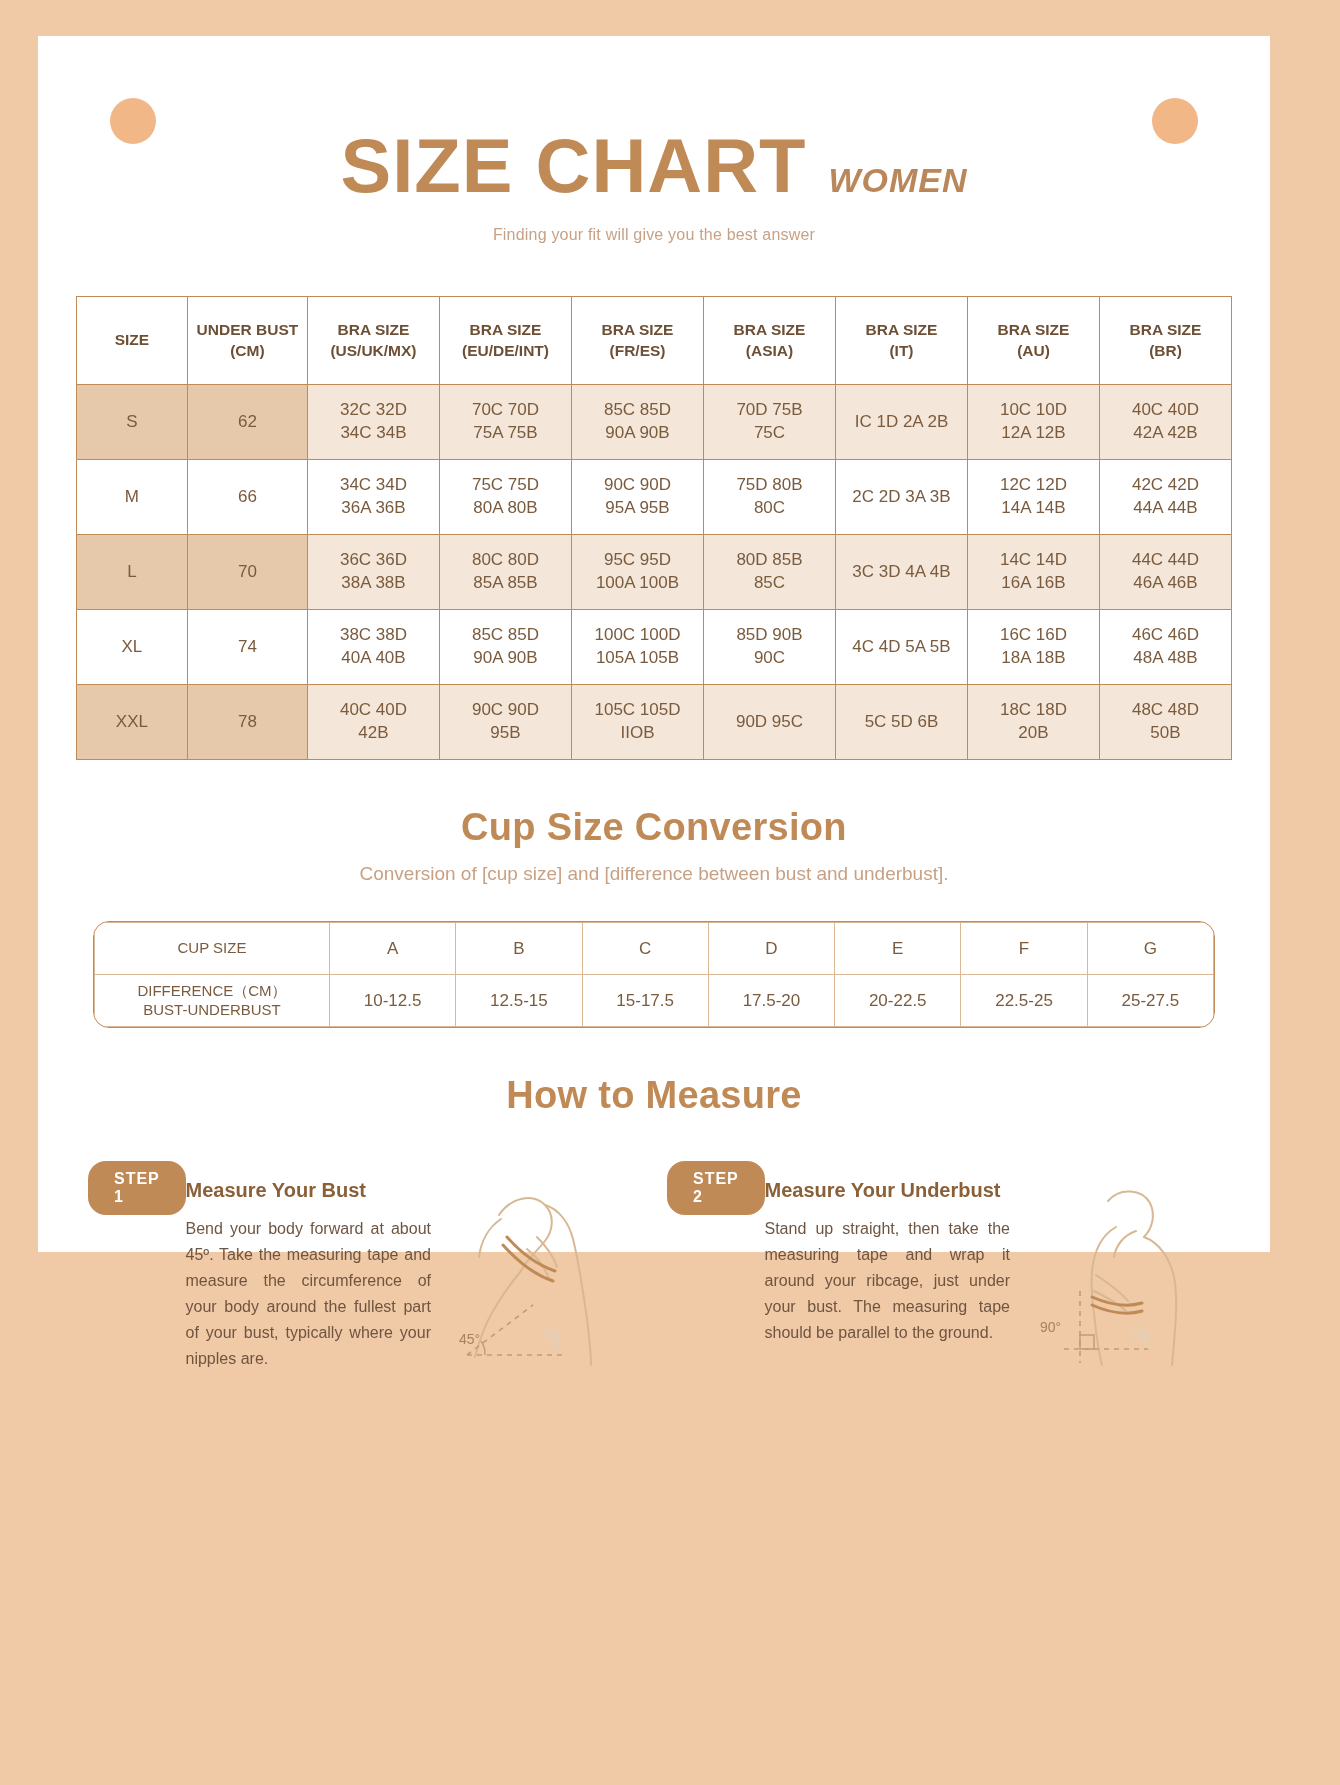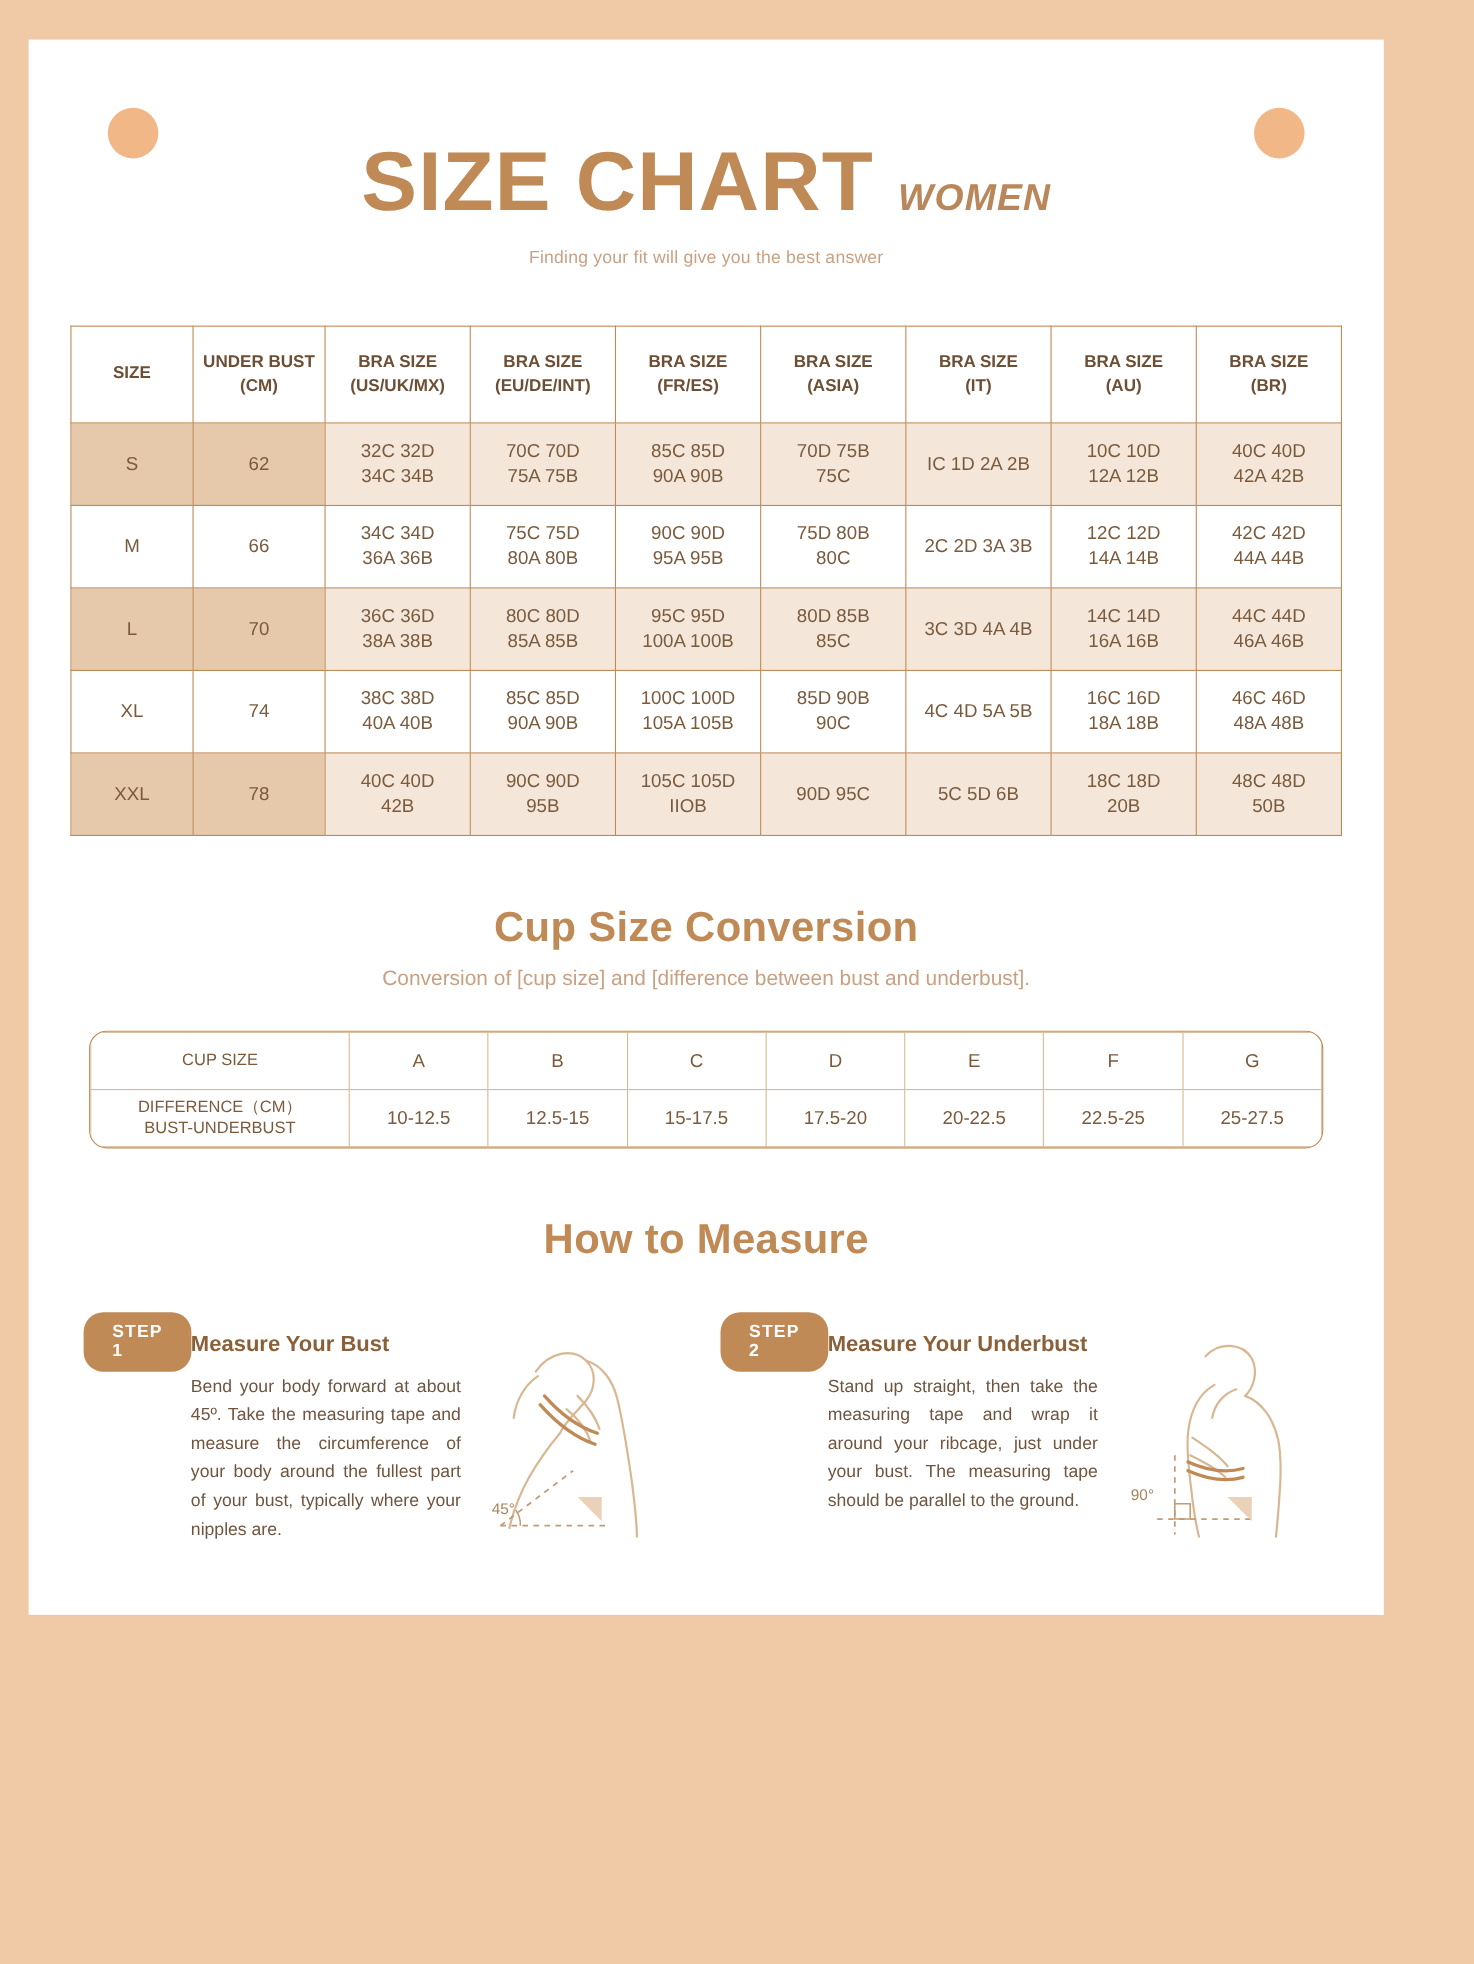--- a/index.html
+++ b/index.html
@@ -18,10 +18,10 @@
   }
   .sheet {
     position: absolute;
-    left: 26px;
+    left: 38px;
     top: 36px;
     width: 1232px;
-    height: 1432px;
+    height: 1216px;
     background: #ffffff;
     box-shadow: 0 0 0 0 rgba(0,0,0,0);
   }

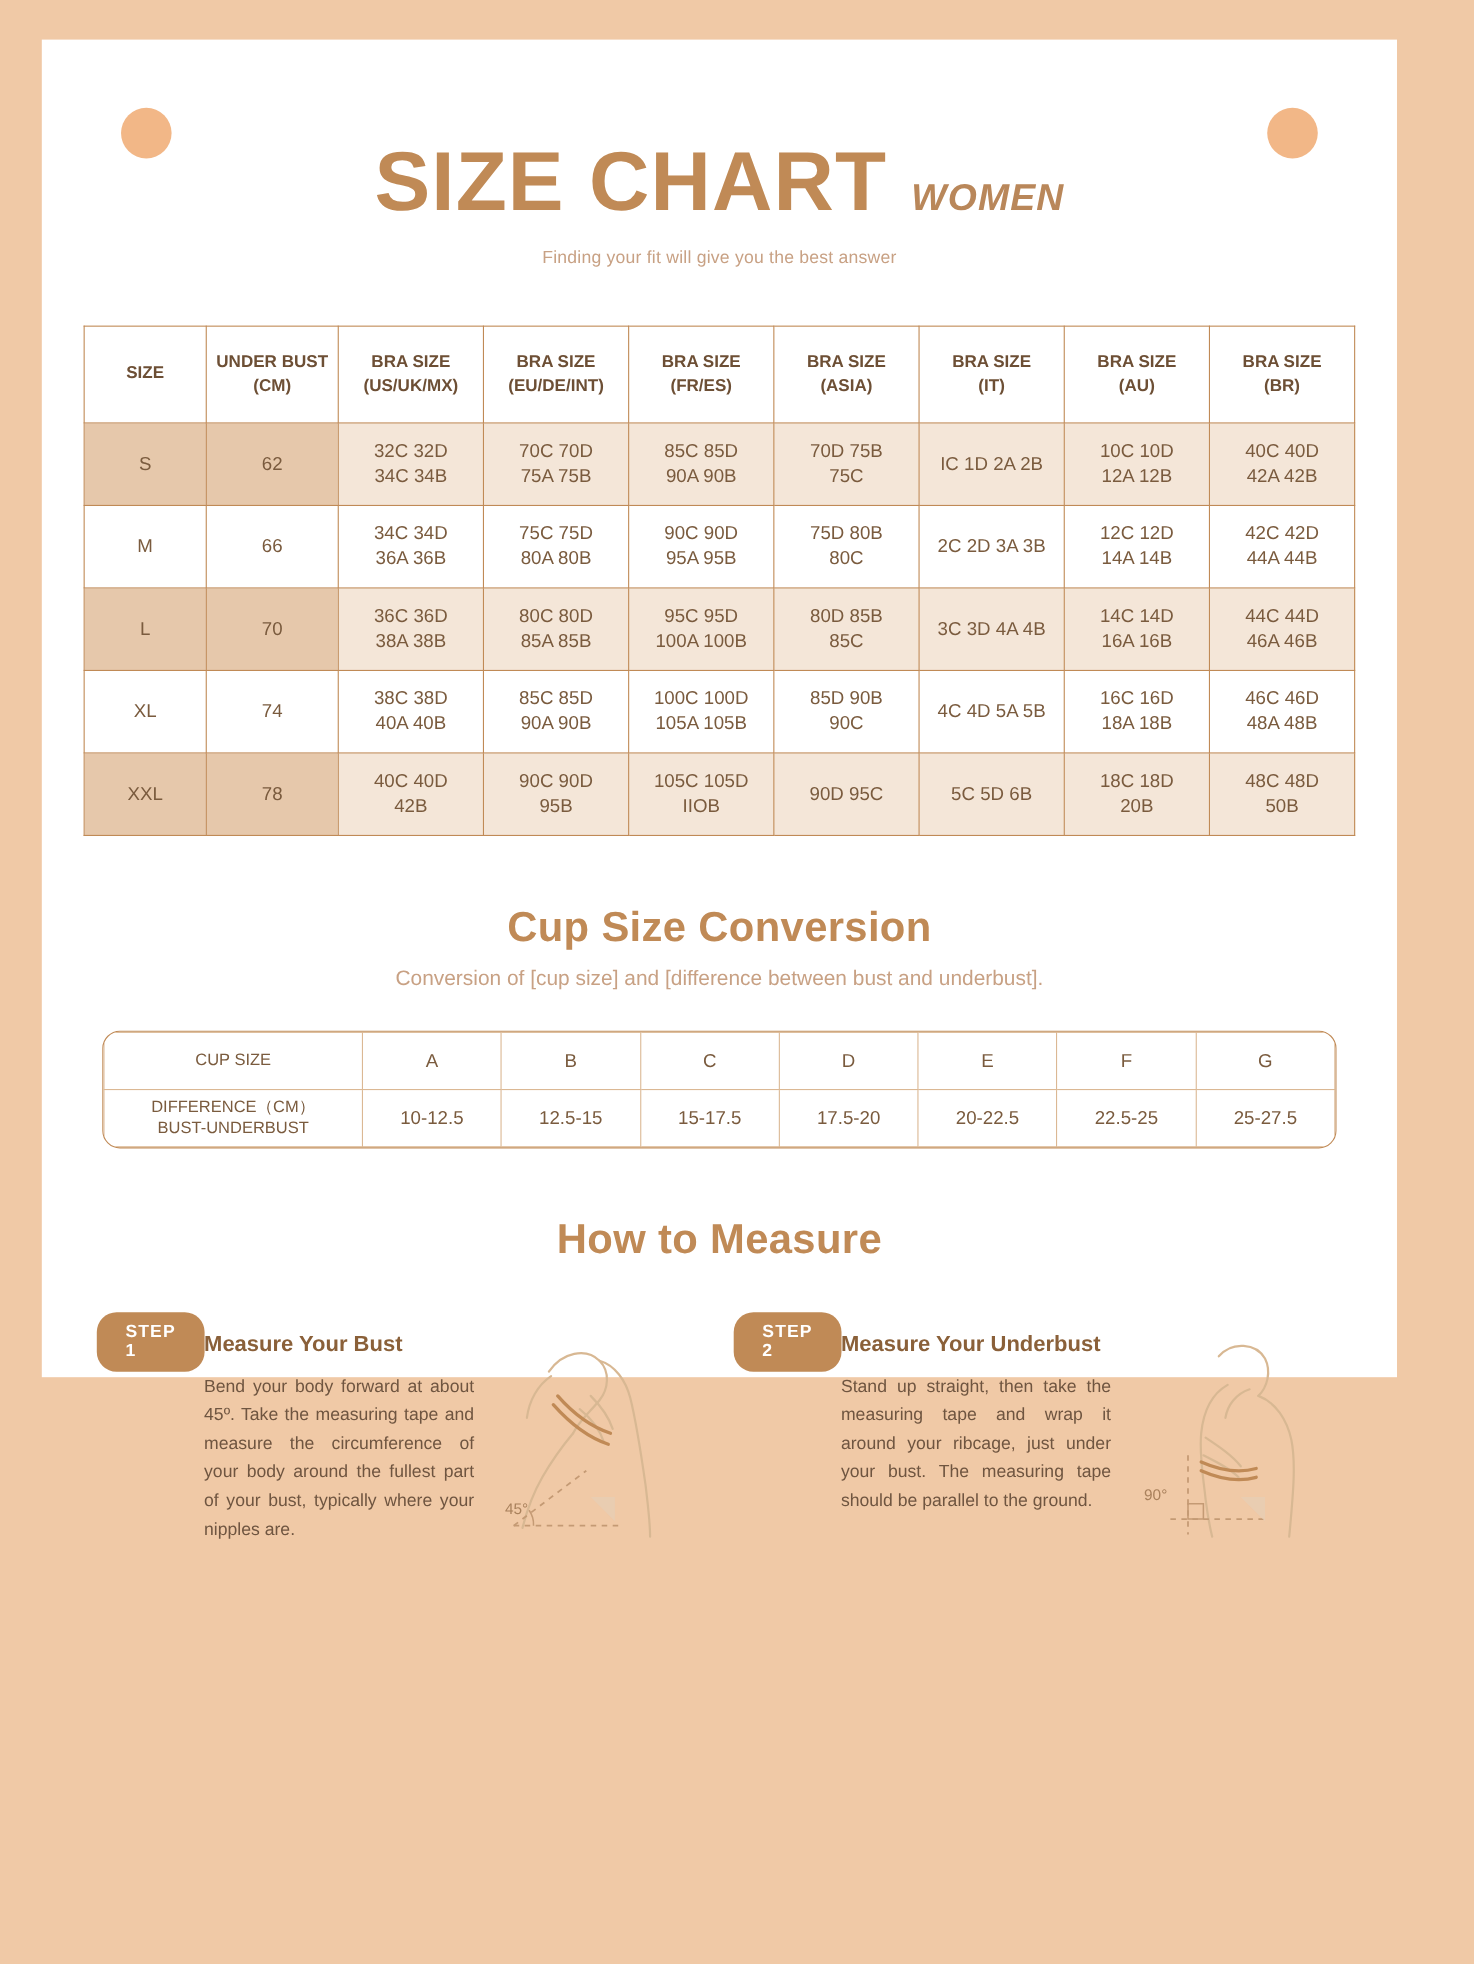--- a/index.html
+++ b/index.html
@@ -110,7 +110,7 @@
     font-size: 38px;
     font-weight: bold;
     color: #c08a56;
-    margin-top: 62px;
+    margin-top: 46px;
     letter-spacing: 0.3px;
   }
   .section-sub {

